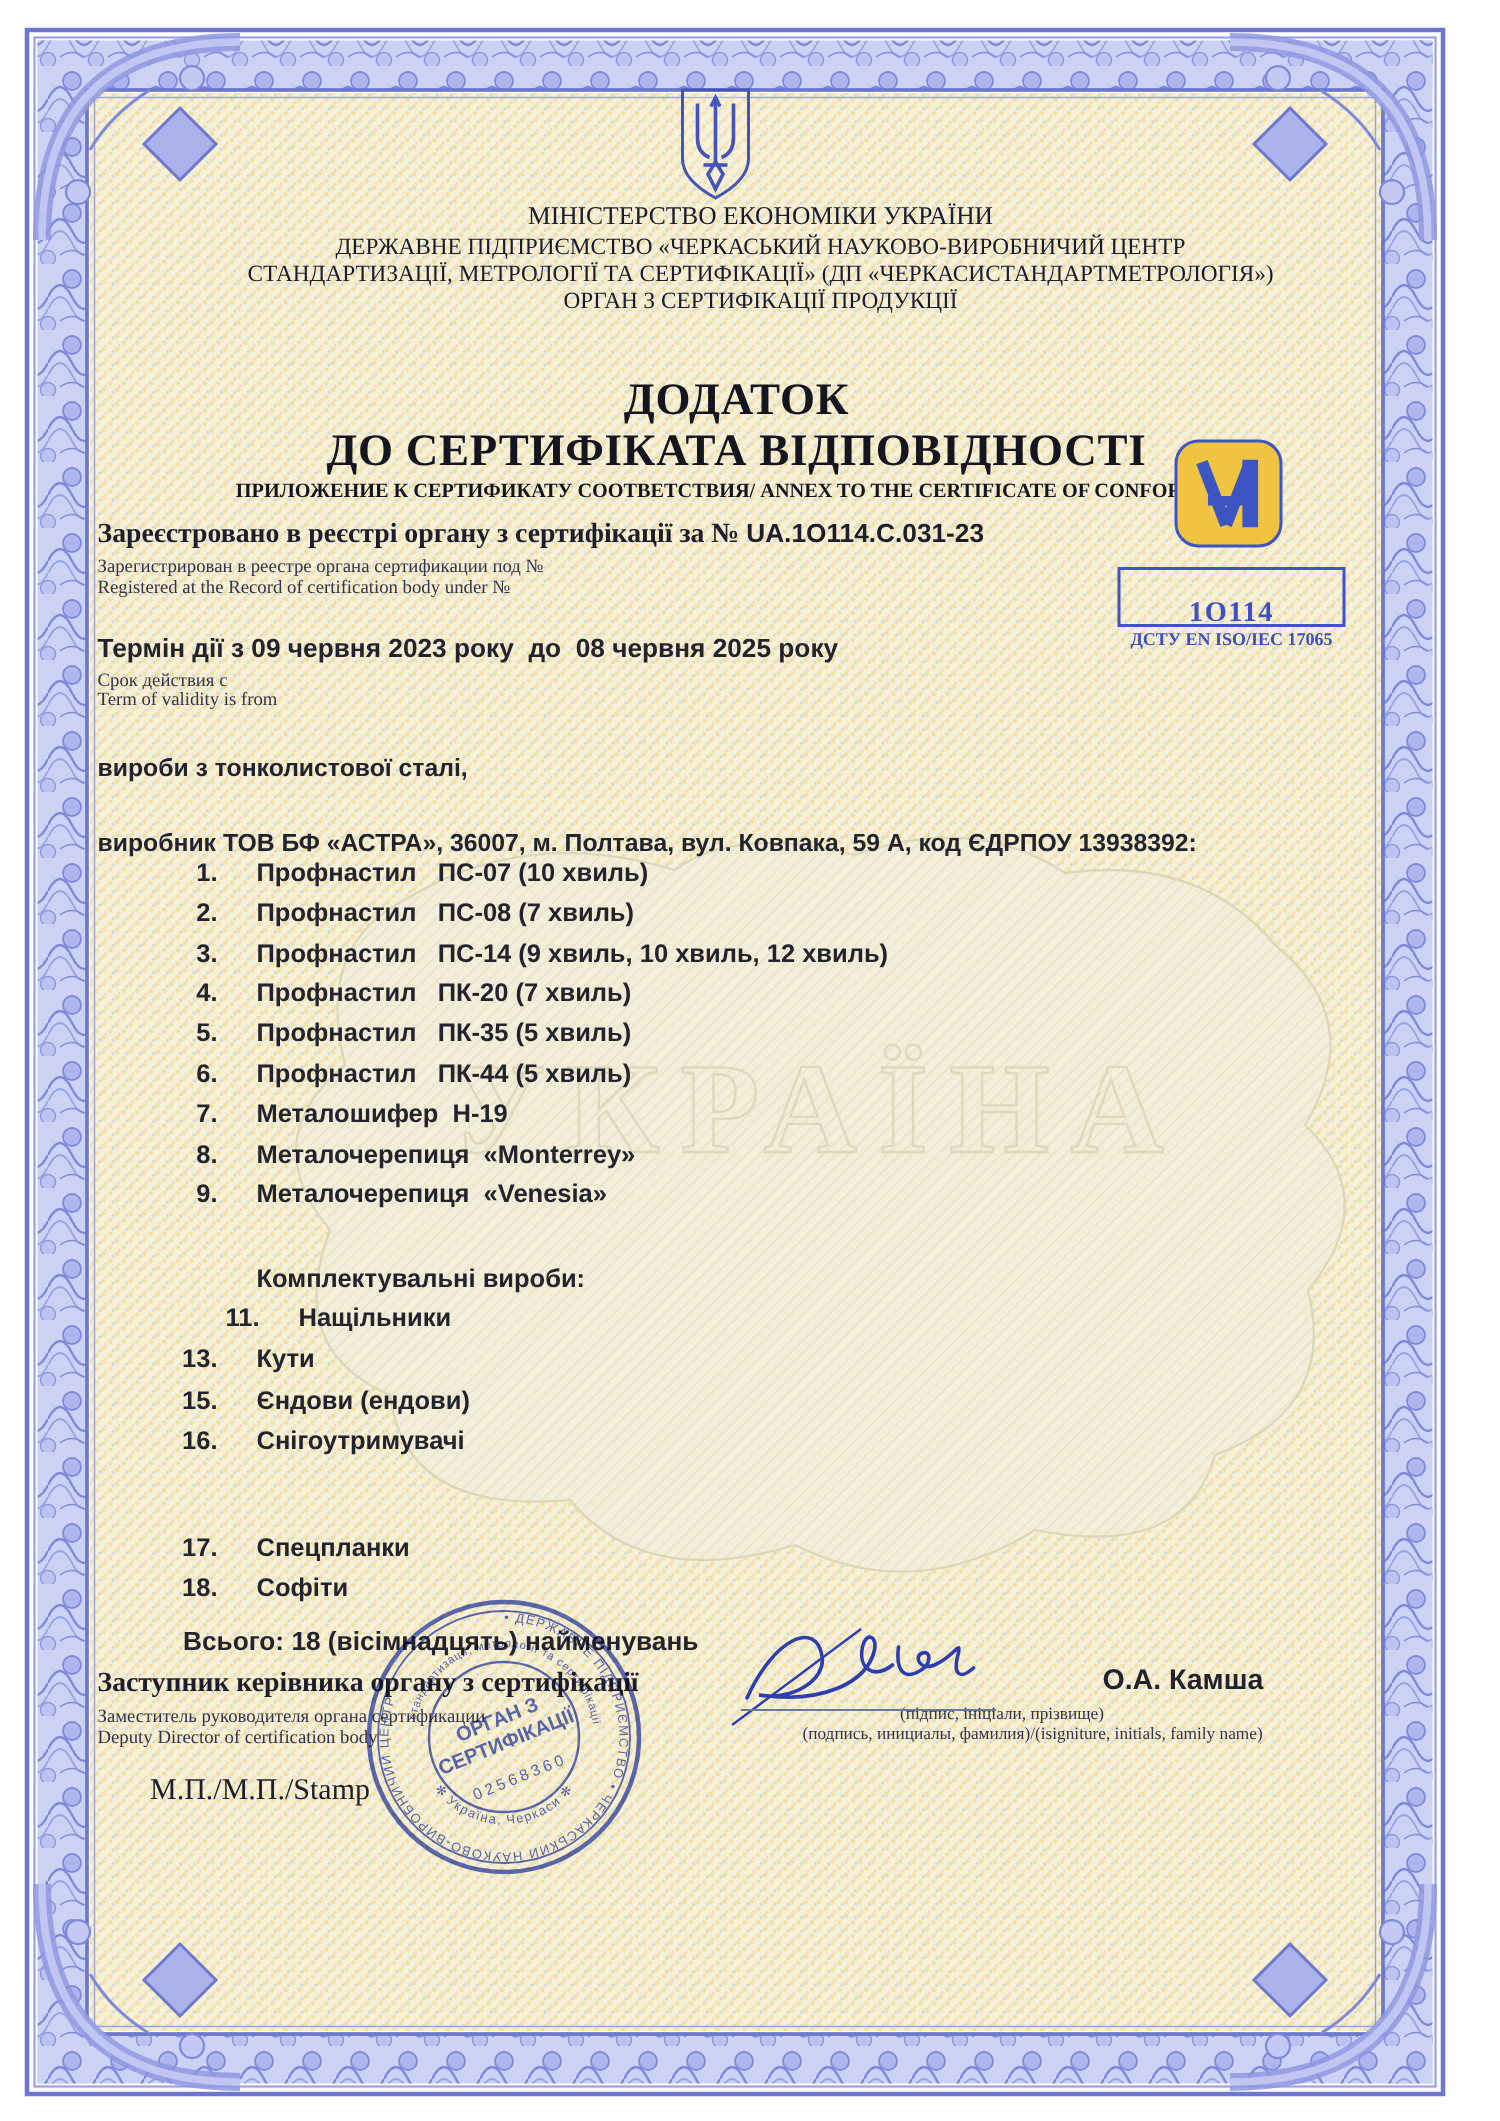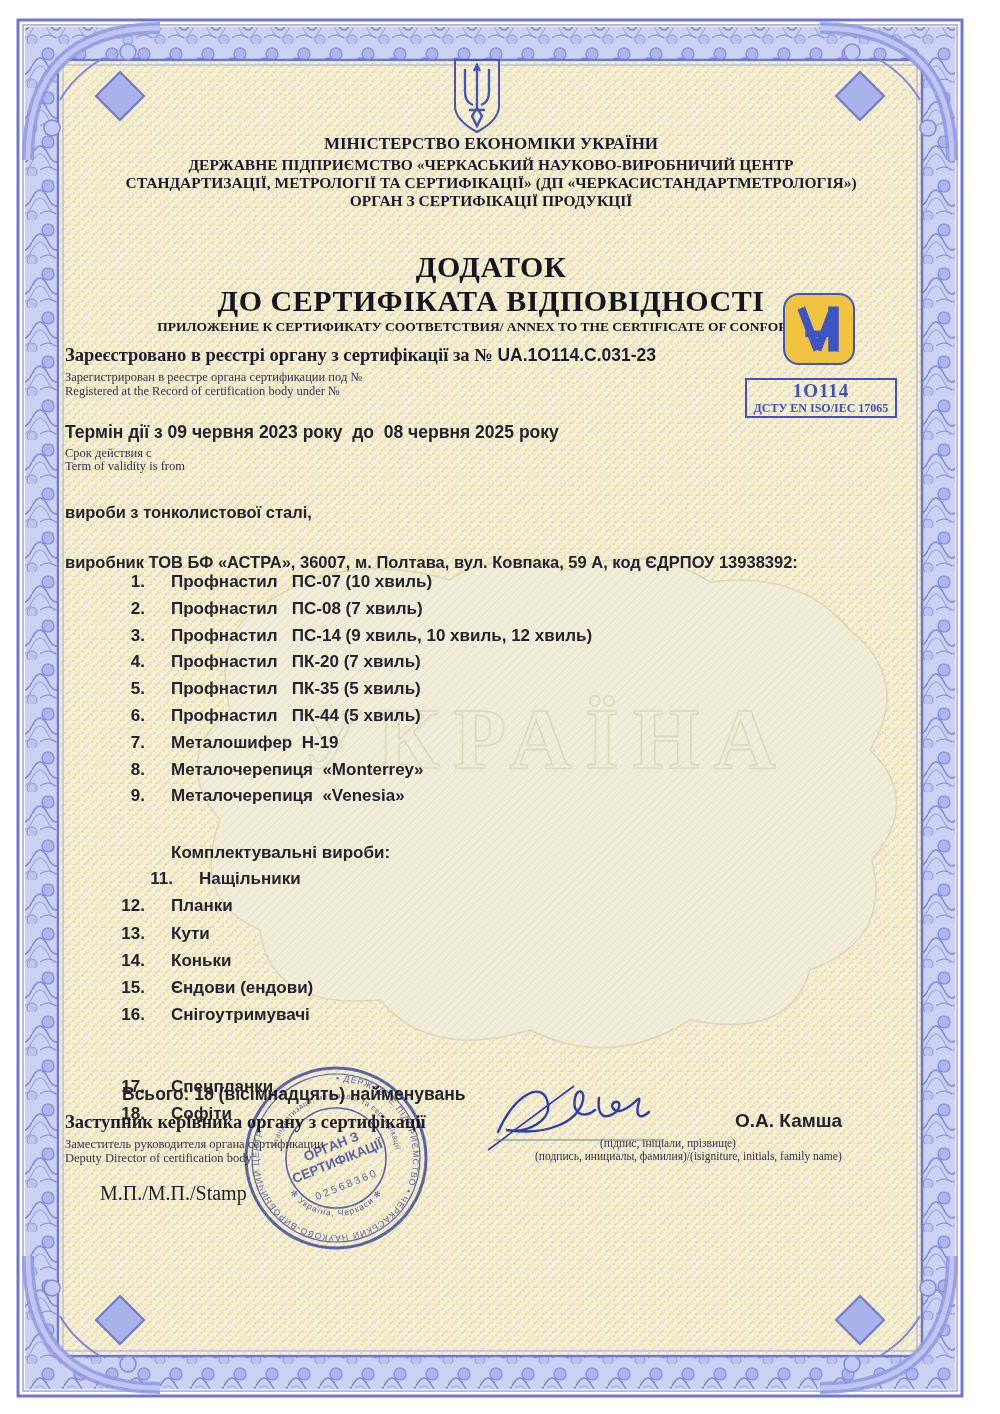--- a/index.html
+++ b/index.html
@@ -28,7 +28,7 @@
   .serif{font-family:"Liberation Serif", serif;}
   .sans{font-family:"Liberation Sans", sans-serif;}
   .center-band{left:60px;width:862px;text-align:center;}
-  .org-line{font-weight:bold;color:#1b1b2e;}
+  .org-line{font-weight:normal;color:#1b1b2e;margin-left:16px;}
   .t-big{font-size:30px;font-weight:bold;letter-spacing:.5px;color:#15151f;}
   .t-sub{font-size:13.5px;font-weight:bold;color:#15151f;}
   .reg-line{left:65px;font-size:18.5px;font-weight:bold;white-space:pre;}

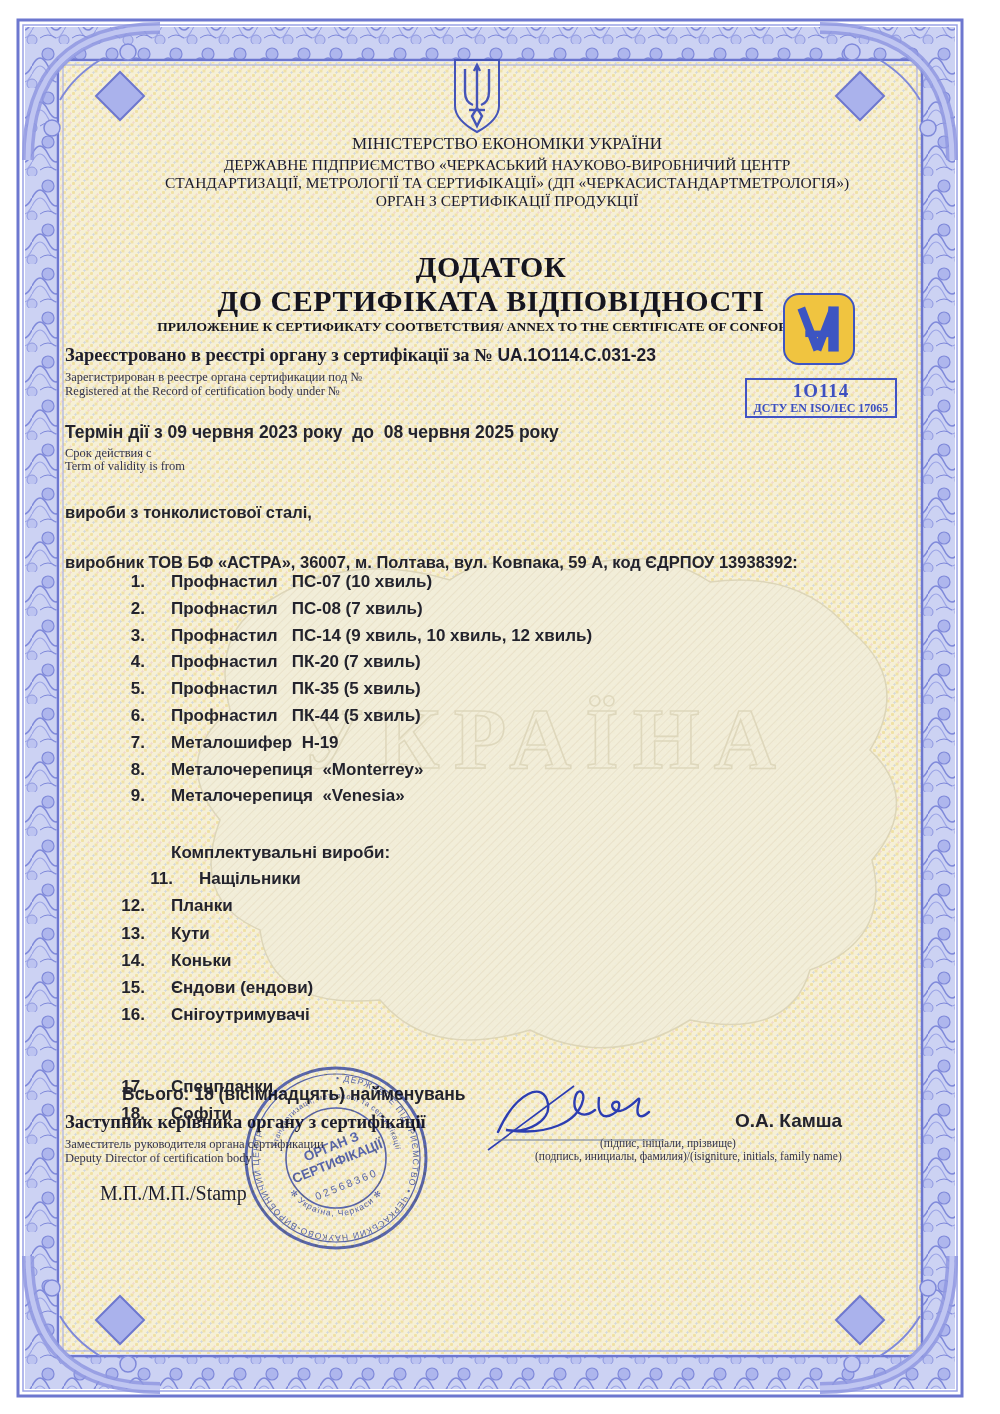--- a/index.html
+++ b/index.html
@@ -47,7 +47,7 @@
     left:745px;top:378px;width:152px;height:40px;z-index:5;
     border:2px solid #4053c5;box-sizing:border-box;text-align:center;color:#3d50c0;
   }
-  .code-box .code{font:bold 19px "Liberation Serif",serif;letter-spacing:1px;line-height:20px;margin-top:1px;}
+  .code-box .code{font:bold 19px "Liberation Serif",serif;letter-spacing:1px;line-height:20px;margin-top:19px;}
   .code-box .std{font:bold 12px "Liberation Serif",serif;line-height:14px;}
   .stamp-svg{left:240px;top:1062px;z-index:6;mix-blend-mode:multiply;opacity:.85;}
   .sig-svg{left:486px;top:1070px;z-index:6;}

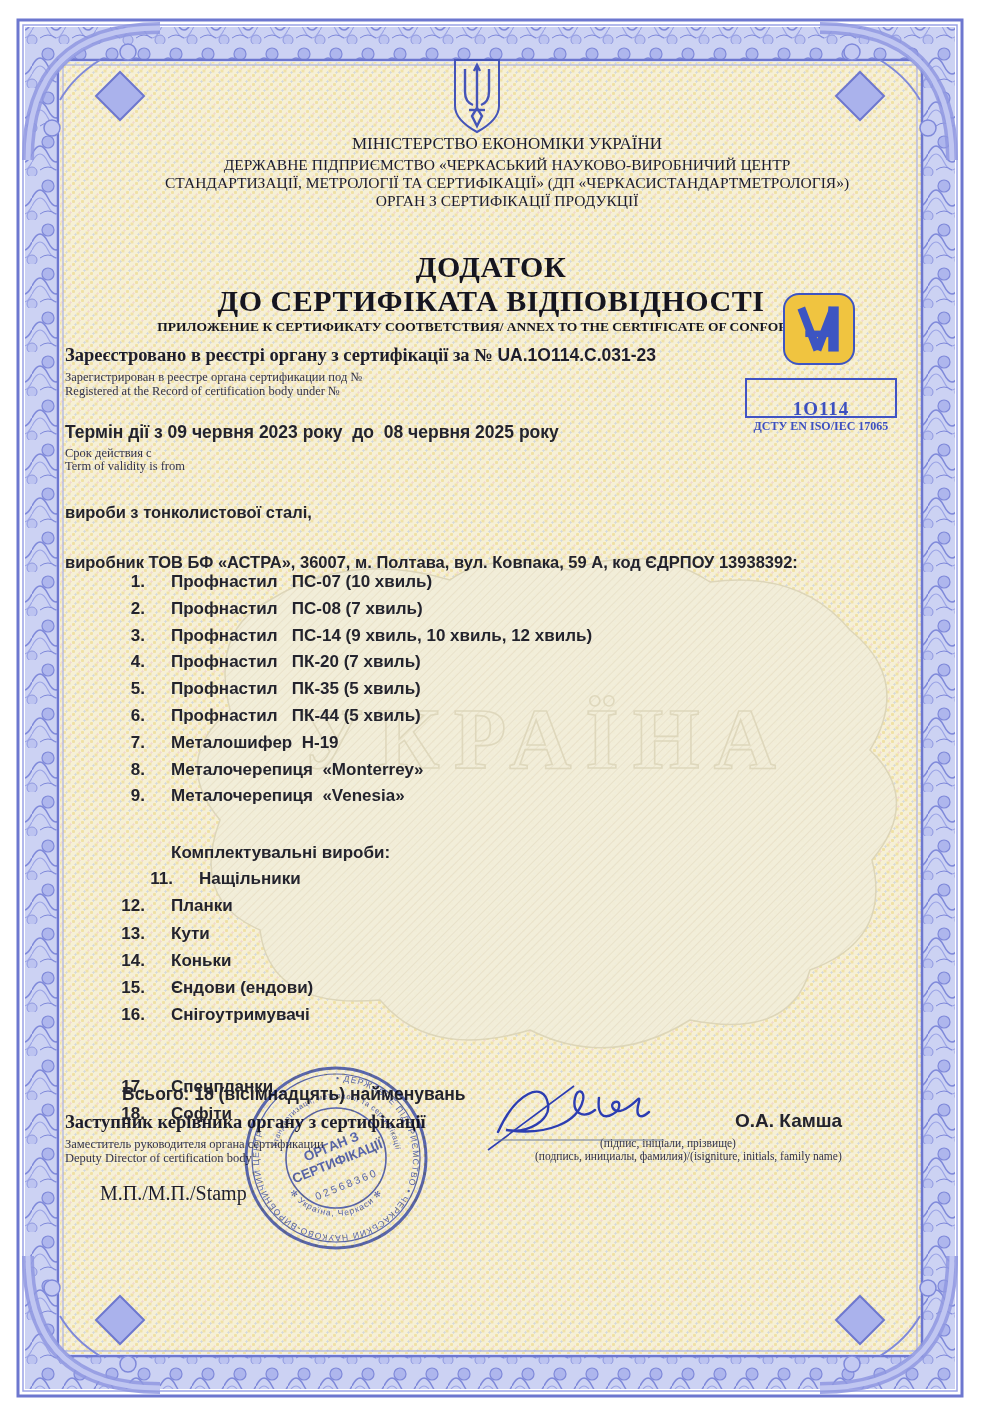--- a/index.html
+++ b/index.html
@@ -207,10 +207,6 @@
       <span class="txt">Нащільники</span>
     </div>
 
-    <div class="row" style="height:27.3px;">
-      <span class="num">12.</span>
-      <span class="txt">Планки</span>
-    </div>
 
     <div class="row" style="height:27.3px;">
       <span class="num">13.</span>

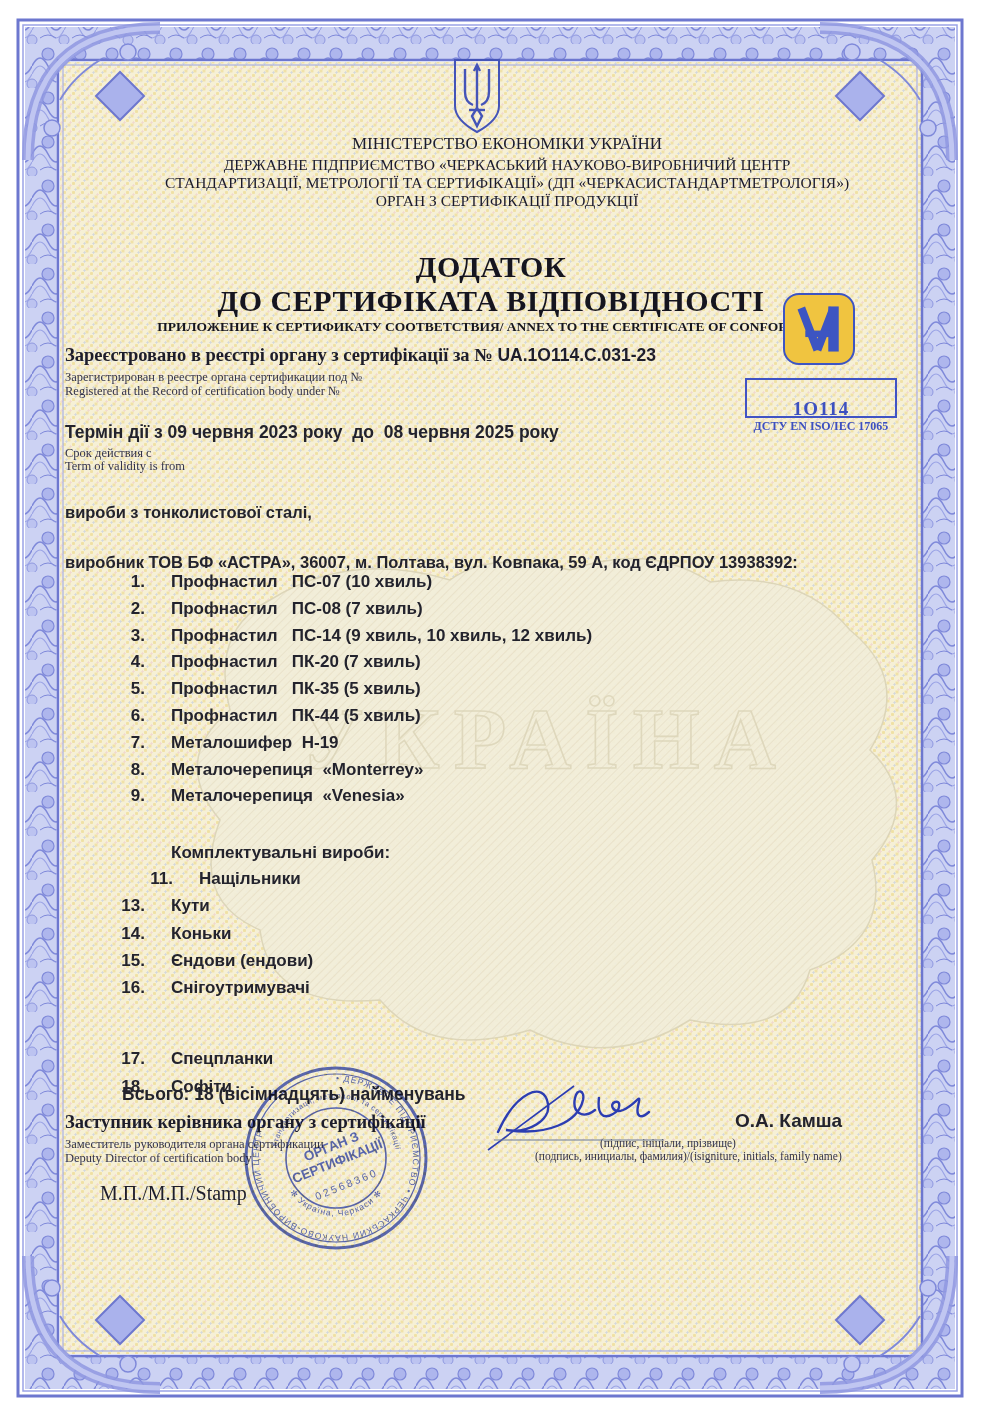--- a/index.html
+++ b/index.html
@@ -213,10 +213,6 @@
       <span class="txt">Кути</span>
     </div>
 
-    <div class="row" style="height:27.3px;">
-      <span class="num">14.</span>
-      <span class="txt">Коньки</span>
-    </div>
 
     <div class="row" style="height:27.3px;">
       <span class="num">15.</span>

